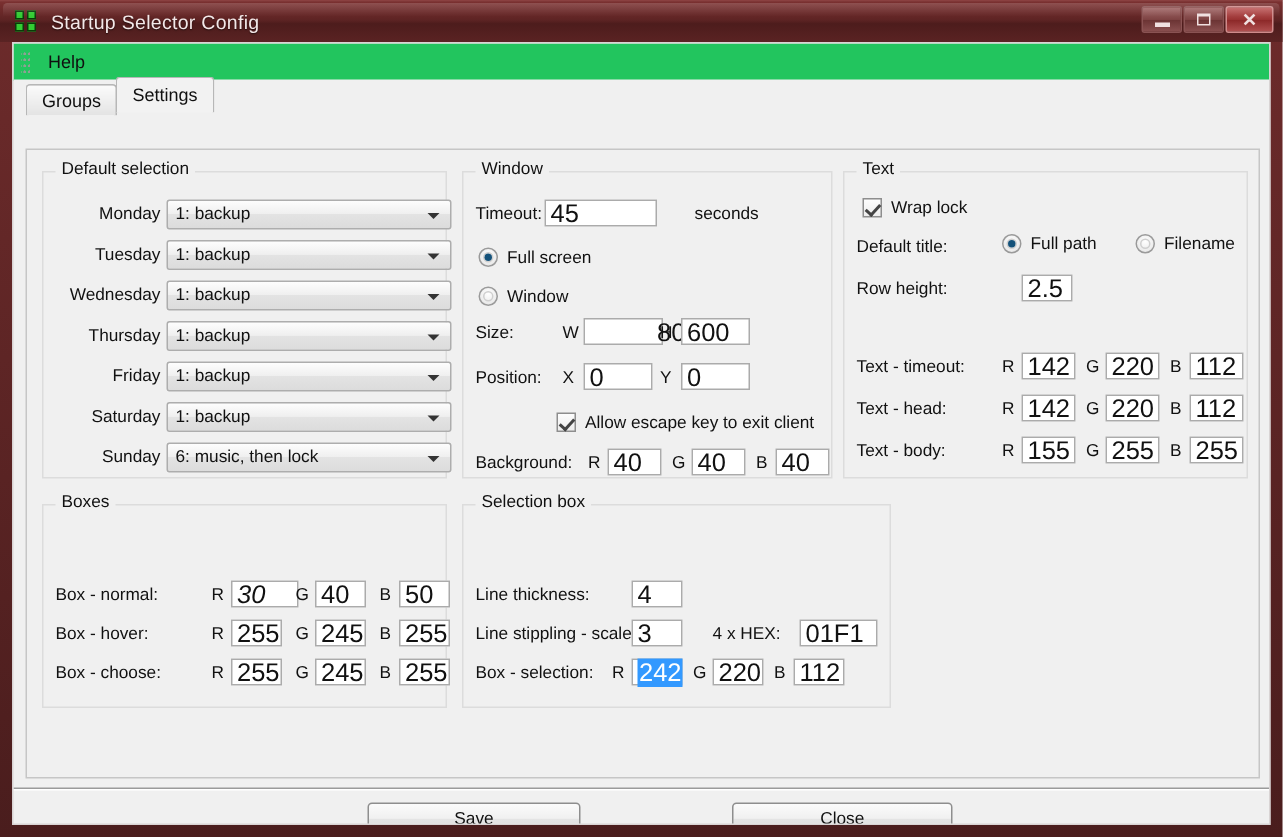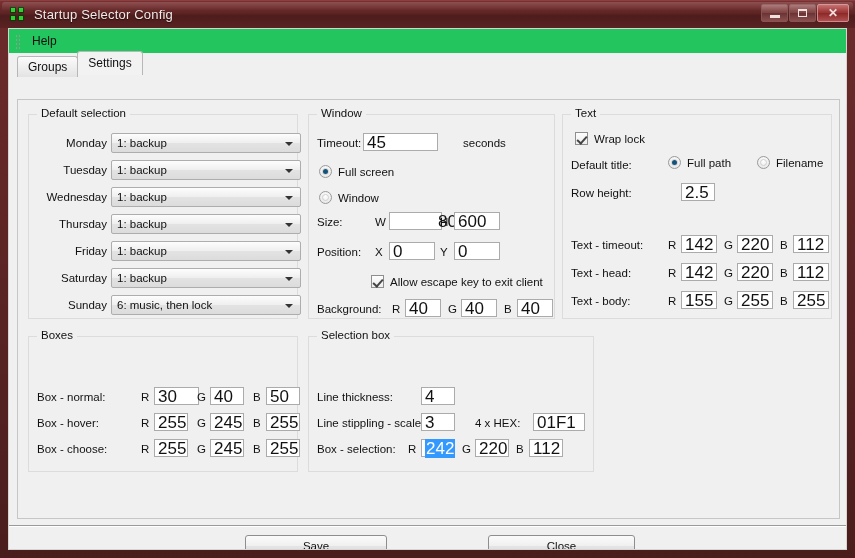--- a/index.html
+++ b/index.html
@@ -396,7 +396,7 @@
 
           <span class="lbl" style="left:8px;top:54px;">Box - normal:</span>
           <span class="lbl" style="left:112px;top:54px;">R</span>
-          <div class="txt" style="left:125px;top:50px;width:45px;">
+          <div class="txt" style="left:125px;top:50px;width:45px;font-style:italic;">
             <span>30</span>
           </div>
           <span class="lbl" style="left:168px;top:54px;">G</span>

